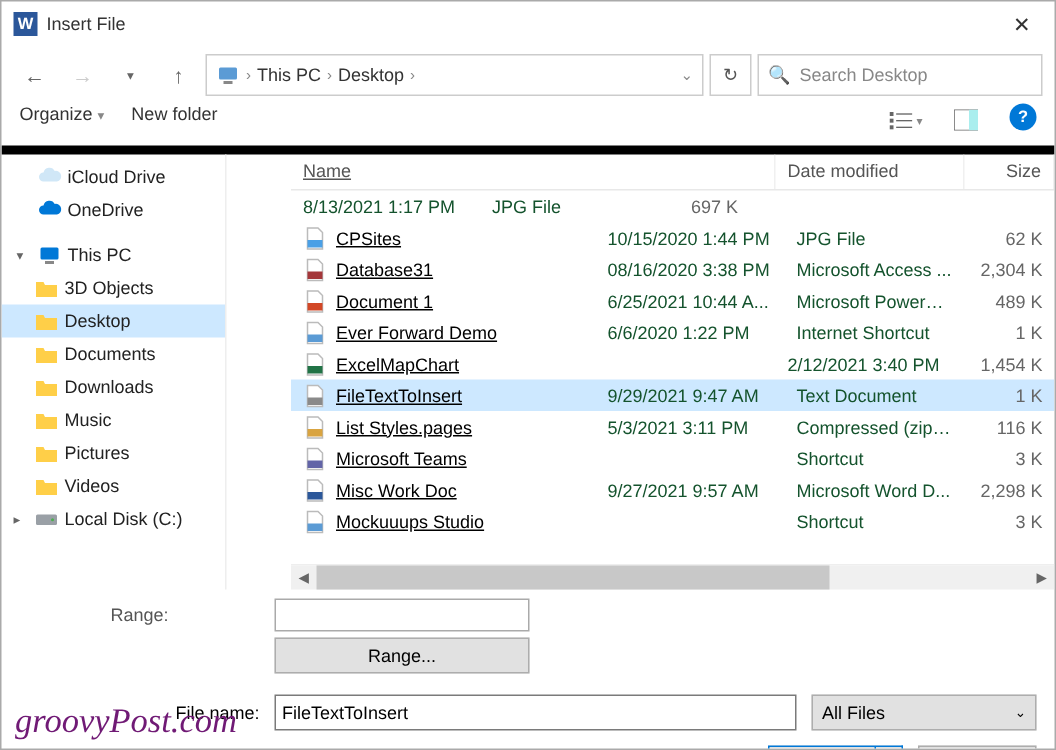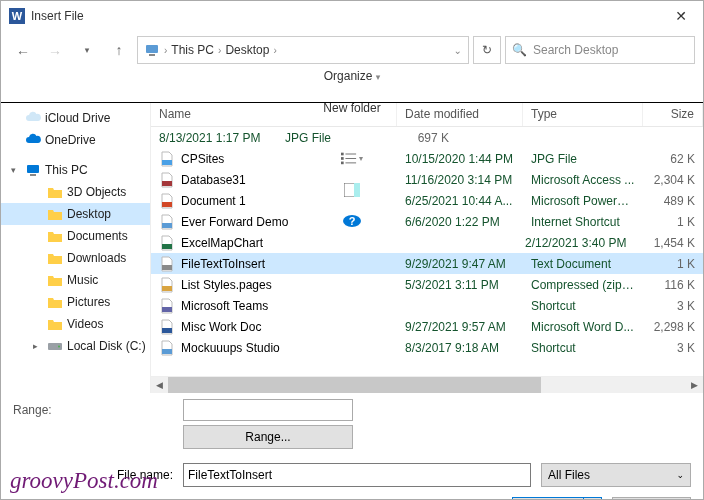--- a/index.html
+++ b/index.html
@@ -16,7 +16,7 @@
 .pc-ico{width:16px;height:16px;display:inline-block;}
 .refresh{width:28px;height:28px;border:1px solid #ccc;display:flex;align-items:center;justify-content:center;cursor:pointer;color:#555;}
 .search{width:190px;height:28px;border:1px solid #ccc;display:flex;align-items:center;padding:0 6px;color:#888;gap:6px;}
-.toolbar{display:flex;align-items:center;height:34px;padding:0 12px;gap:18px;color:#333;border-bottom:1px solid #000000;flex-direction:column;}
+.toolbar{display:flex;align-items:flex-start;height:34px;padding:0 12px;gap:18px;color:#333;border-bottom:6px solid #000000;}
 .toolbar .sp{flex:1;}
 .tbico{width:22px;height:22px;display:flex;align-items:center;justify-content:center;color:#555;cursor:pointer;}
 .helpico{width:18px;height:18px;border-radius:50%;background:#0078d7;color:#fff;display:flex;align-items:center;justify-content:center;font-size:11px;font-weight:bold;}

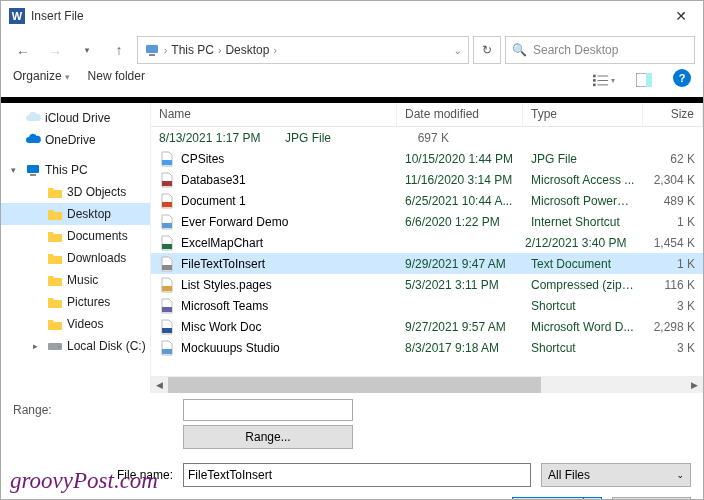--- a/index.html
+++ b/index.html
@@ -20,7 +20,7 @@
 .toolbar .sp{flex:1;}
 .tbico{width:22px;height:22px;display:flex;align-items:center;justify-content:center;color:#555;cursor:pointer;}
 .helpico{width:18px;height:18px;border-radius:50%;background:#0078d7;color:#fff;display:flex;align-items:center;justify-content:center;font-size:11px;font-weight:bold;}
-.main{display:flex;height:290px;}
+.main{display:flex;height:290px;gap:43px;}
 .tree{width:150px;border-right:1px solid #eee;overflow-y:auto;padding-top:4px;}
 .tnode{display:flex;align-items:center;height:22px;padding-left:10px;gap:4px;cursor:pointer;color:#222;}
 .tnode.lv1{padding-left:32px;}

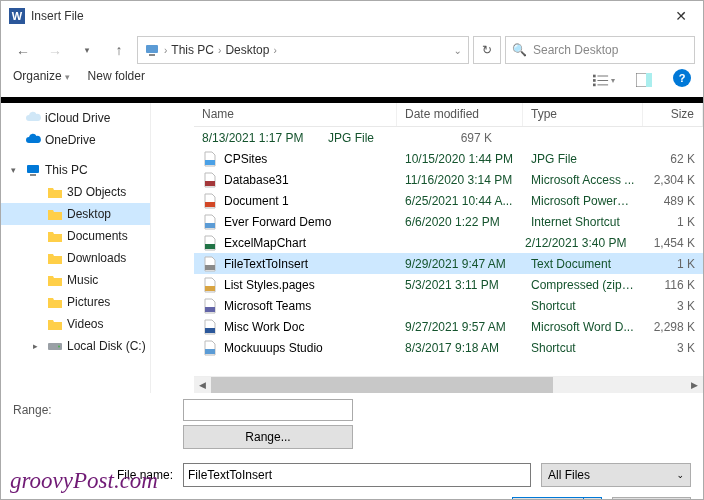--- a/index.html
+++ b/index.html
@@ -30,7 +30,7 @@
 .files{flex:1;display:flex;flex-direction:column;overflow:hidden;}
 .fhdr{display:flex;height:24px;border-bottom:1px solid #e8e8e8;color:#555;}
 .fhdr > div{padding:4px 8px;border-right:1px solid #f0f0f0;}
-.c-name{flex:1;}
+.c-name{flex:1;text-decoration:underline;}
 .c-date{width:126px;}
 .c-type{width:120px;}
 .c-size{width:60px;text-align:right;}

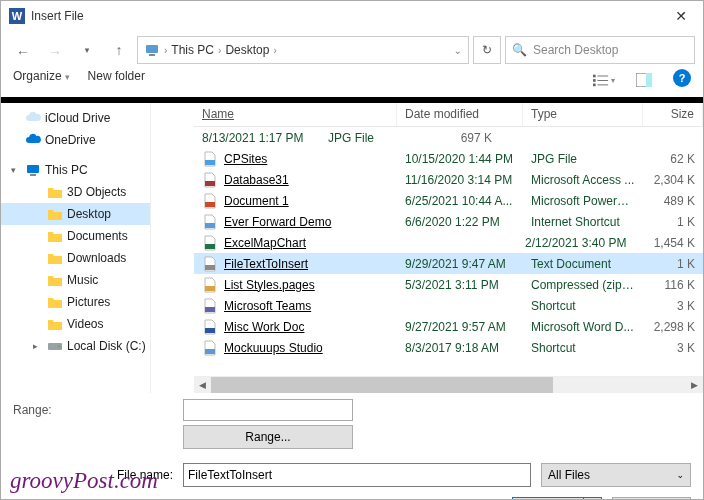--- a/index.html
+++ b/index.html
@@ -232,7 +232,6 @@
     <div class="fhdr">
       <div class="c-name">Name</div>
       <div class="c-date">Date modified</div>
-      <div class="c-type">Type</div>
       <div class="c-size">Size</div>
     </div>
     <div class="flist" id="flist">

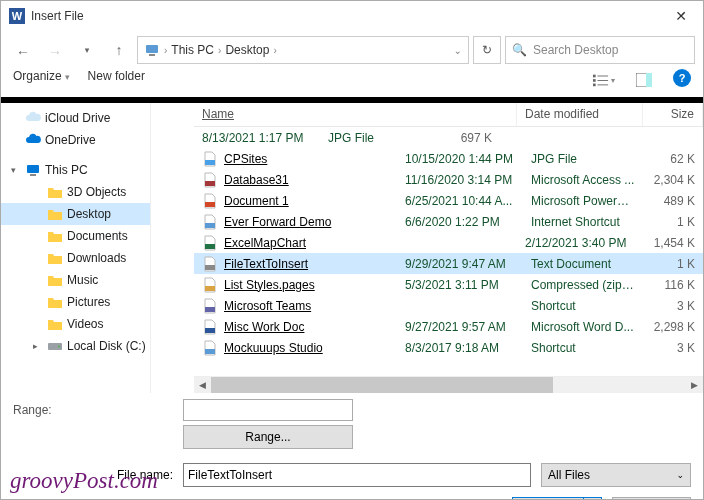--- a/index.html
+++ b/index.html
@@ -264,7 +264,7 @@
             </span>
             <span>Database31</span>
           </div>
-          <div class="c-date">11/16/2020 3:14 PM</div>
+          <div class="c-date">08/16/2020 3:38 PM</div>
           <div class="c-type">Microsoft Access ...</div>
           <div class="c-size">2,304 K</div>
         </div>

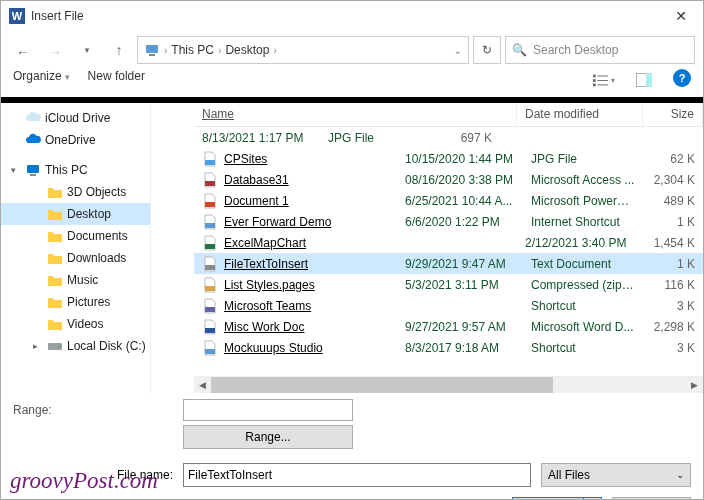--- a/index.html
+++ b/index.html
@@ -23,7 +23,7 @@
 .main{display:flex;height:290px;gap:43px;}
 .tree{width:150px;border-right:1px solid #eee;overflow-y:auto;padding-top:4px;}
 .tnode{display:flex;align-items:center;height:22px;padding-left:10px;gap:4px;cursor:pointer;color:#222;}
-.tnode.lv1{padding-left:32px;}
+.tnode.lv1{padding-left:8px;}
 .tnode.sel{background:#cde8ff;}
 .tchev{width:10px;font-size:9px;color:#666;}
 .tico{width:16px;height:14px;display:inline-flex;align-items:center;justify-content:center;}

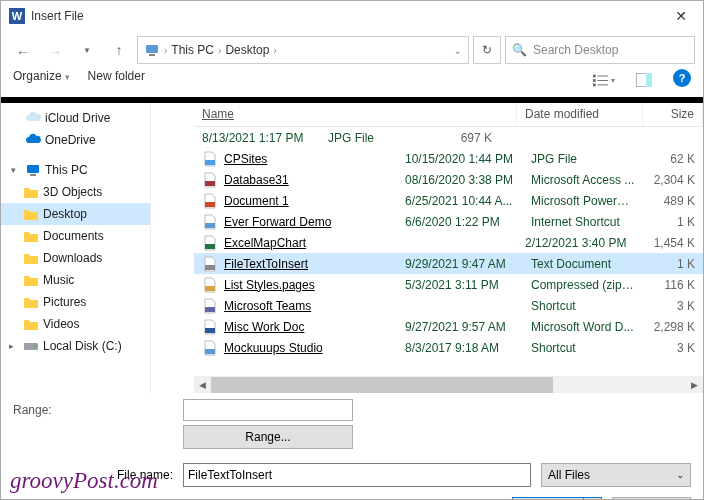--- a/index.html
+++ b/index.html
@@ -374,7 +374,6 @@
             </span>
             <span>Mockuuups Studio</span>
           </div>
-          <div class="c-date">8/3/2017 9:18 AM</div>
           <div class="c-type">Shortcut</div>
           <div class="c-size">3 K</div>
         </div>

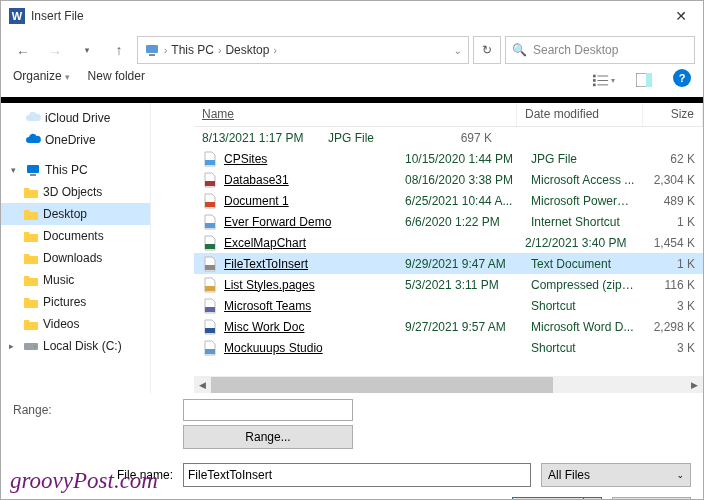--- a/index.html
+++ b/index.html
@@ -46,7 +46,7 @@
 .hsb .track{flex:1;height:17px;background:#f0f0f0;position:relative;}
 .hsb .thumb{position:absolute;left:0;top:0;width:72%;height:100%;background:#c8c8c8;}
 .range-area{display:flex;align-items:center;gap:10px;padding:6px 12px 2px 12px;}
-.range-area .lbl{width:160px;text-align:left;color:#555;}
+.range-area .lbl{width:160px;text-align:center;color:#555;}
 .range-inp{width:170px;height:22px;border:1px solid #aaa;padding:0 4px;}
 .range-btn-row{display:flex;padding:2px 12px 8px 12px;}
 .range-btn-row .spacer{width:170px;}

